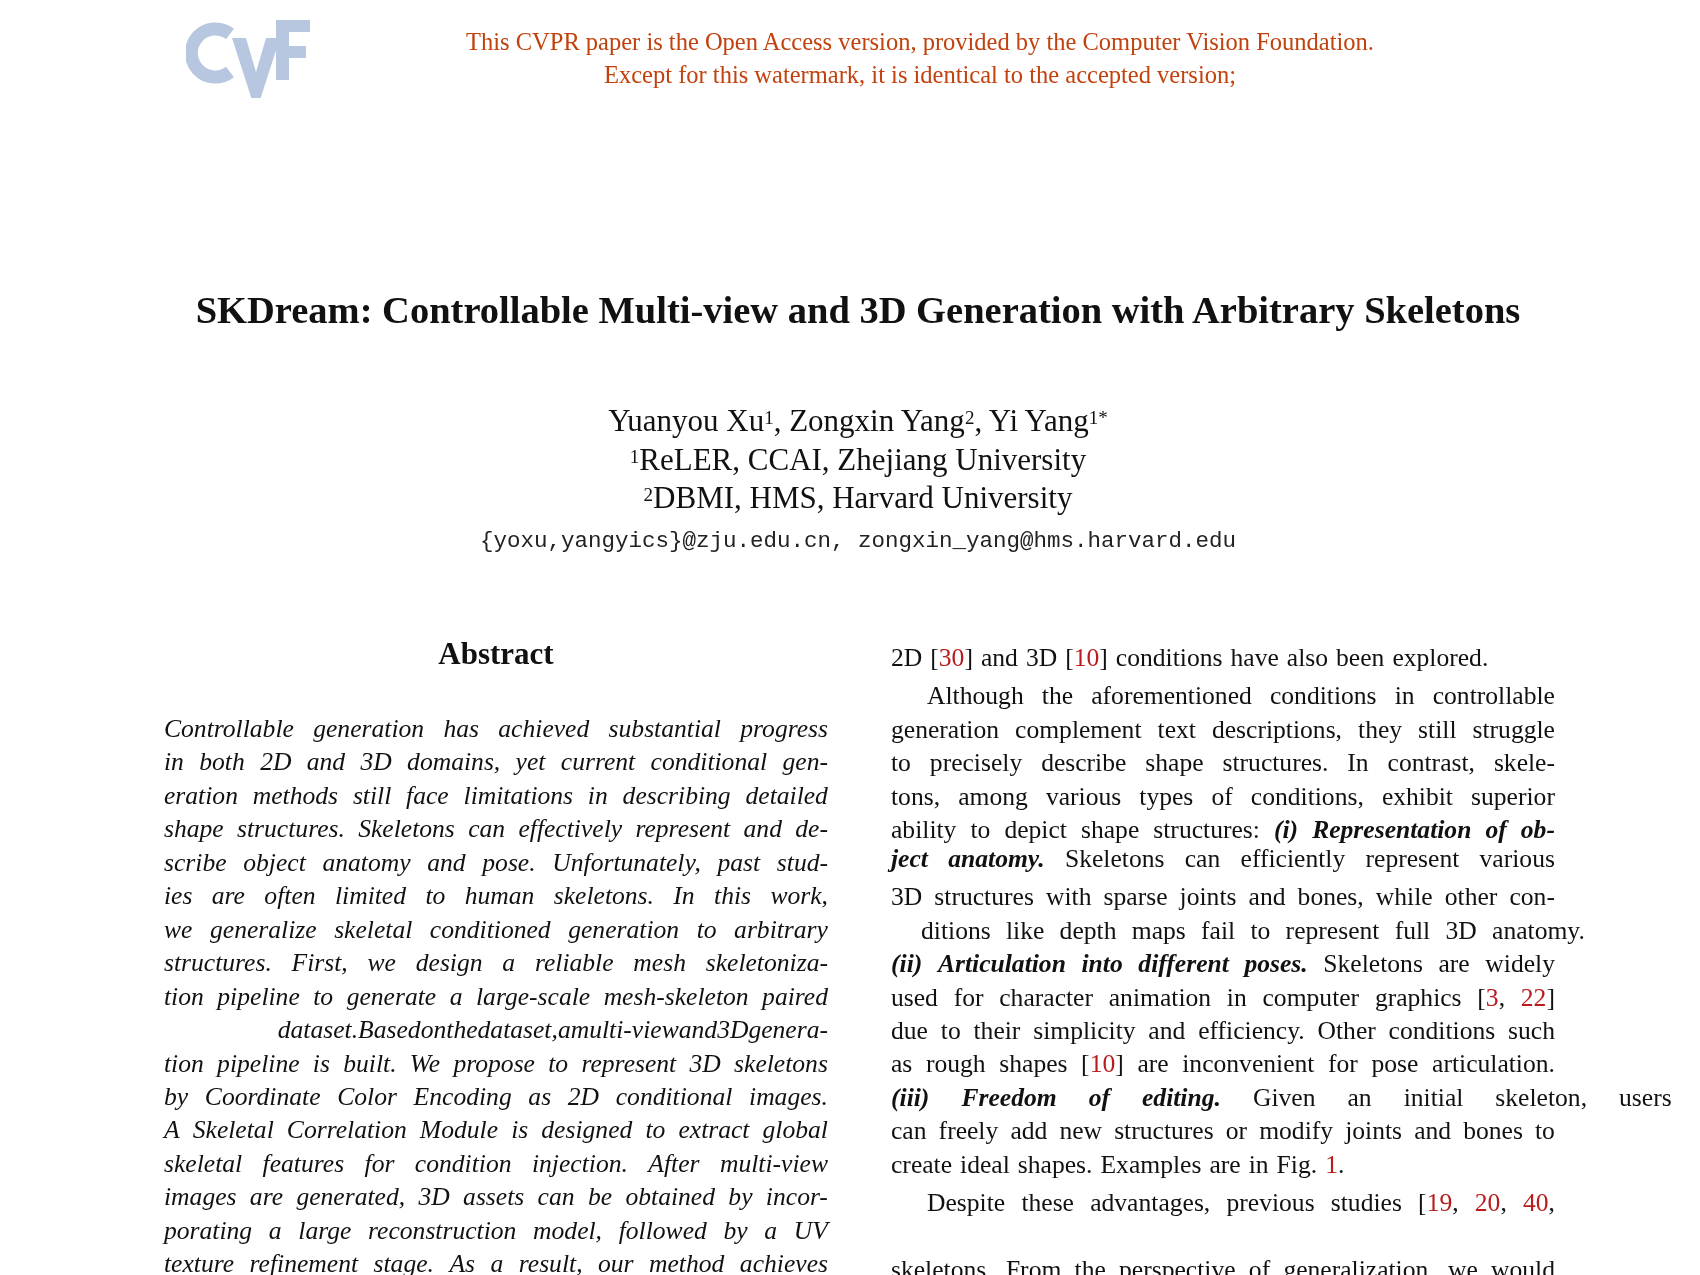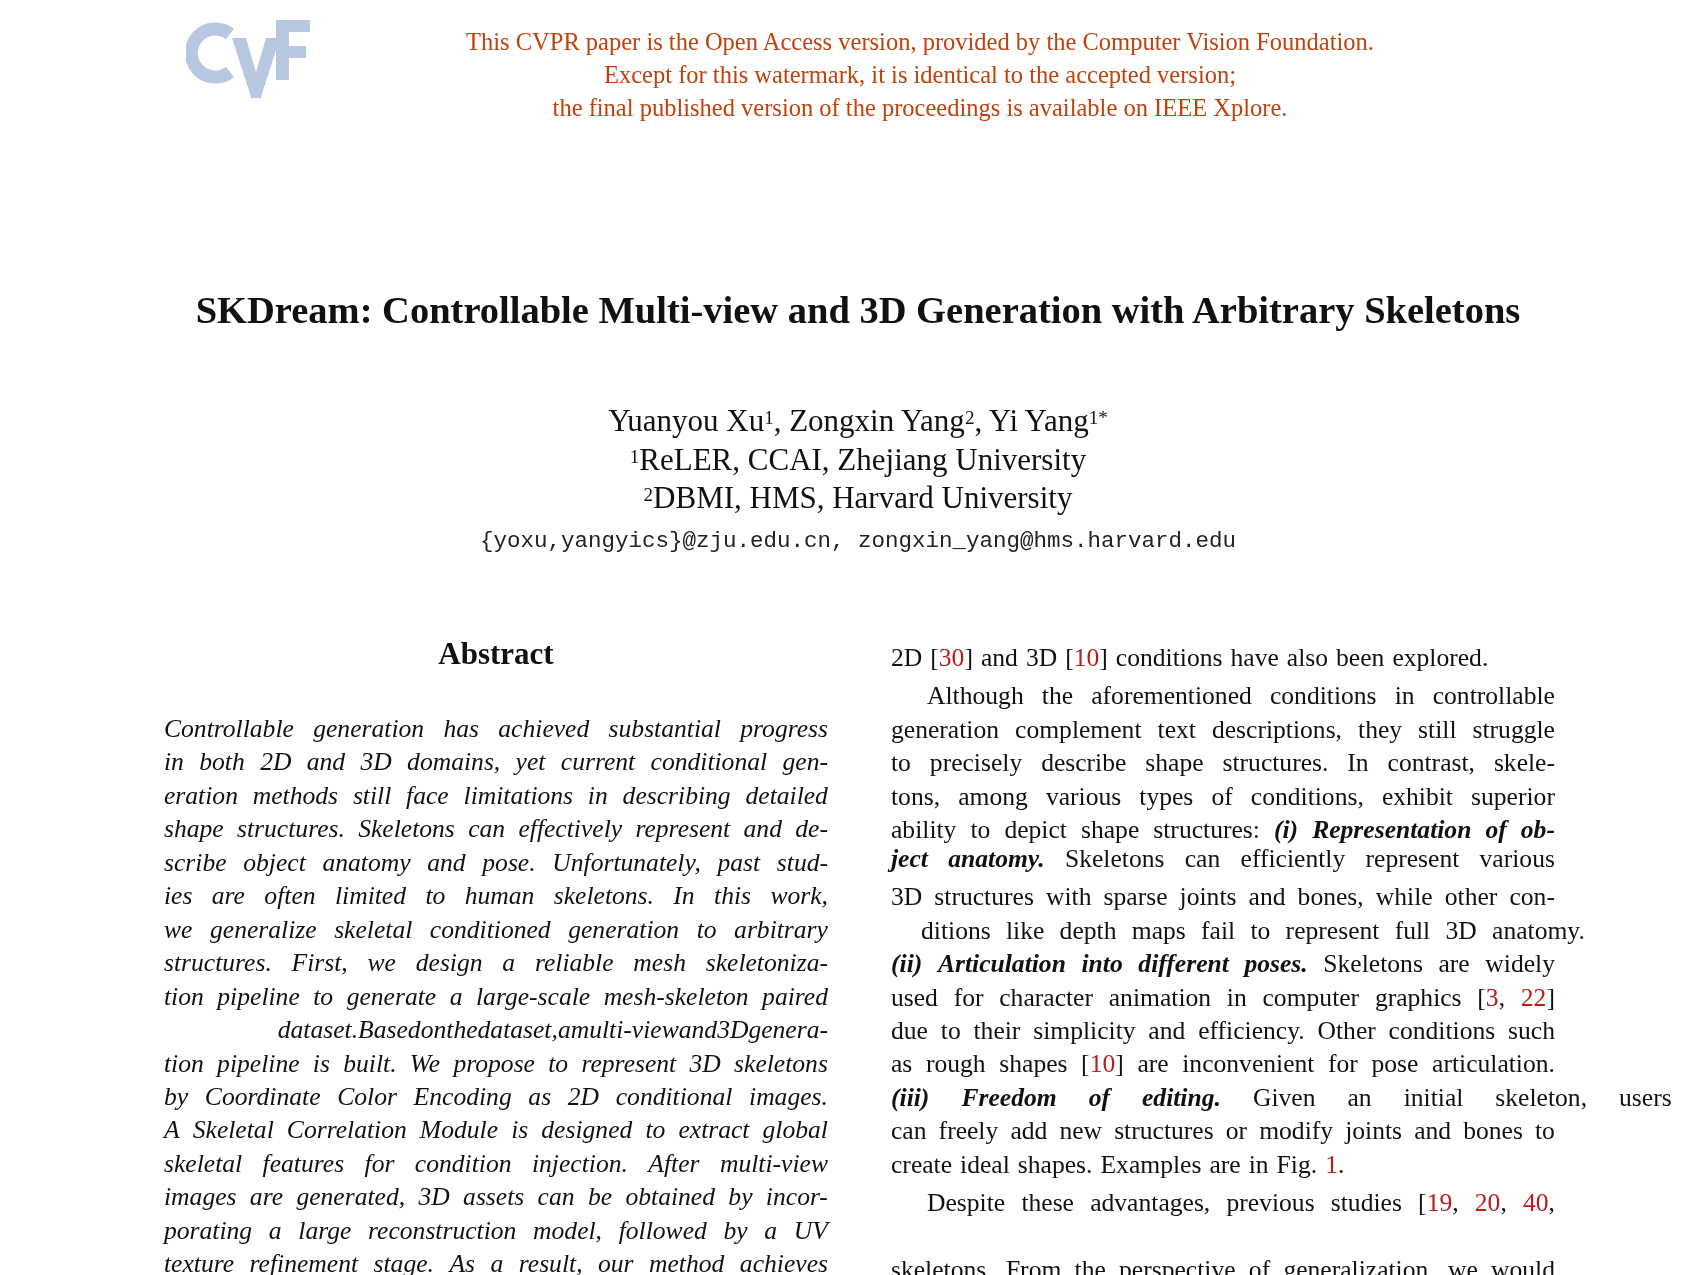--- a/index.html
+++ b/index.html
@@ -39,7 +39,6 @@
 <div class="watermark">
   <div>This CVPR paper is the Open Access version, provided by the Computer Vision Foundation.</div>
   <div>Except for this watermark, it is identical to the accepted version;</div>
-  <div>the final published version of the proceedings is available on IEEE Xplore.</div>
 </div>
 
 <div class="title">SKDream: Controllable Multi-view and 3D Generation with Arbitrary Skeletons</div>

